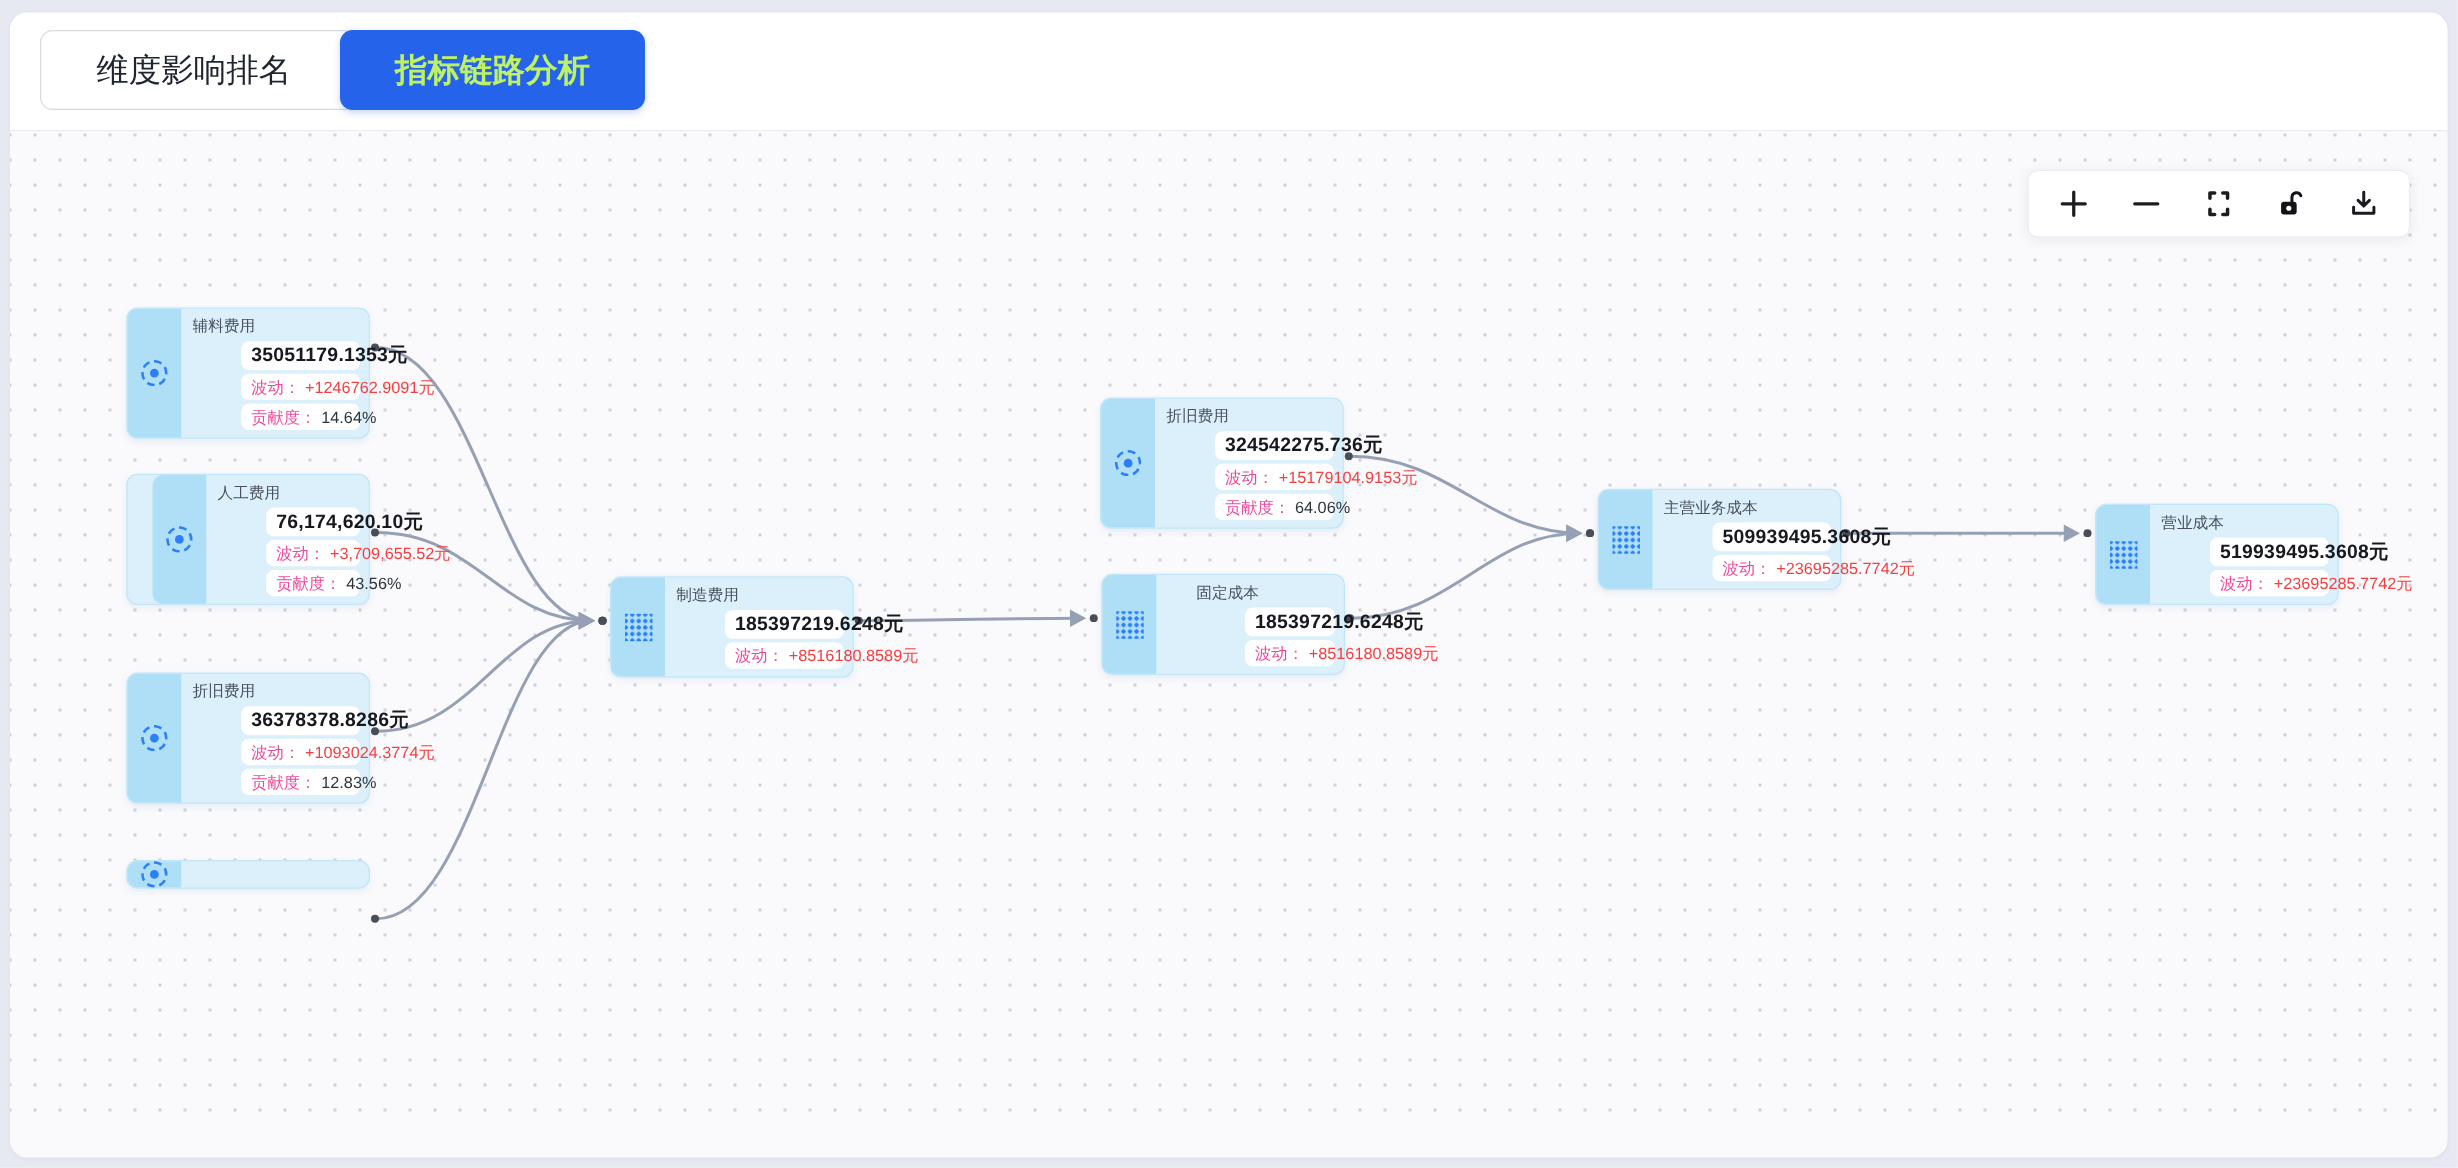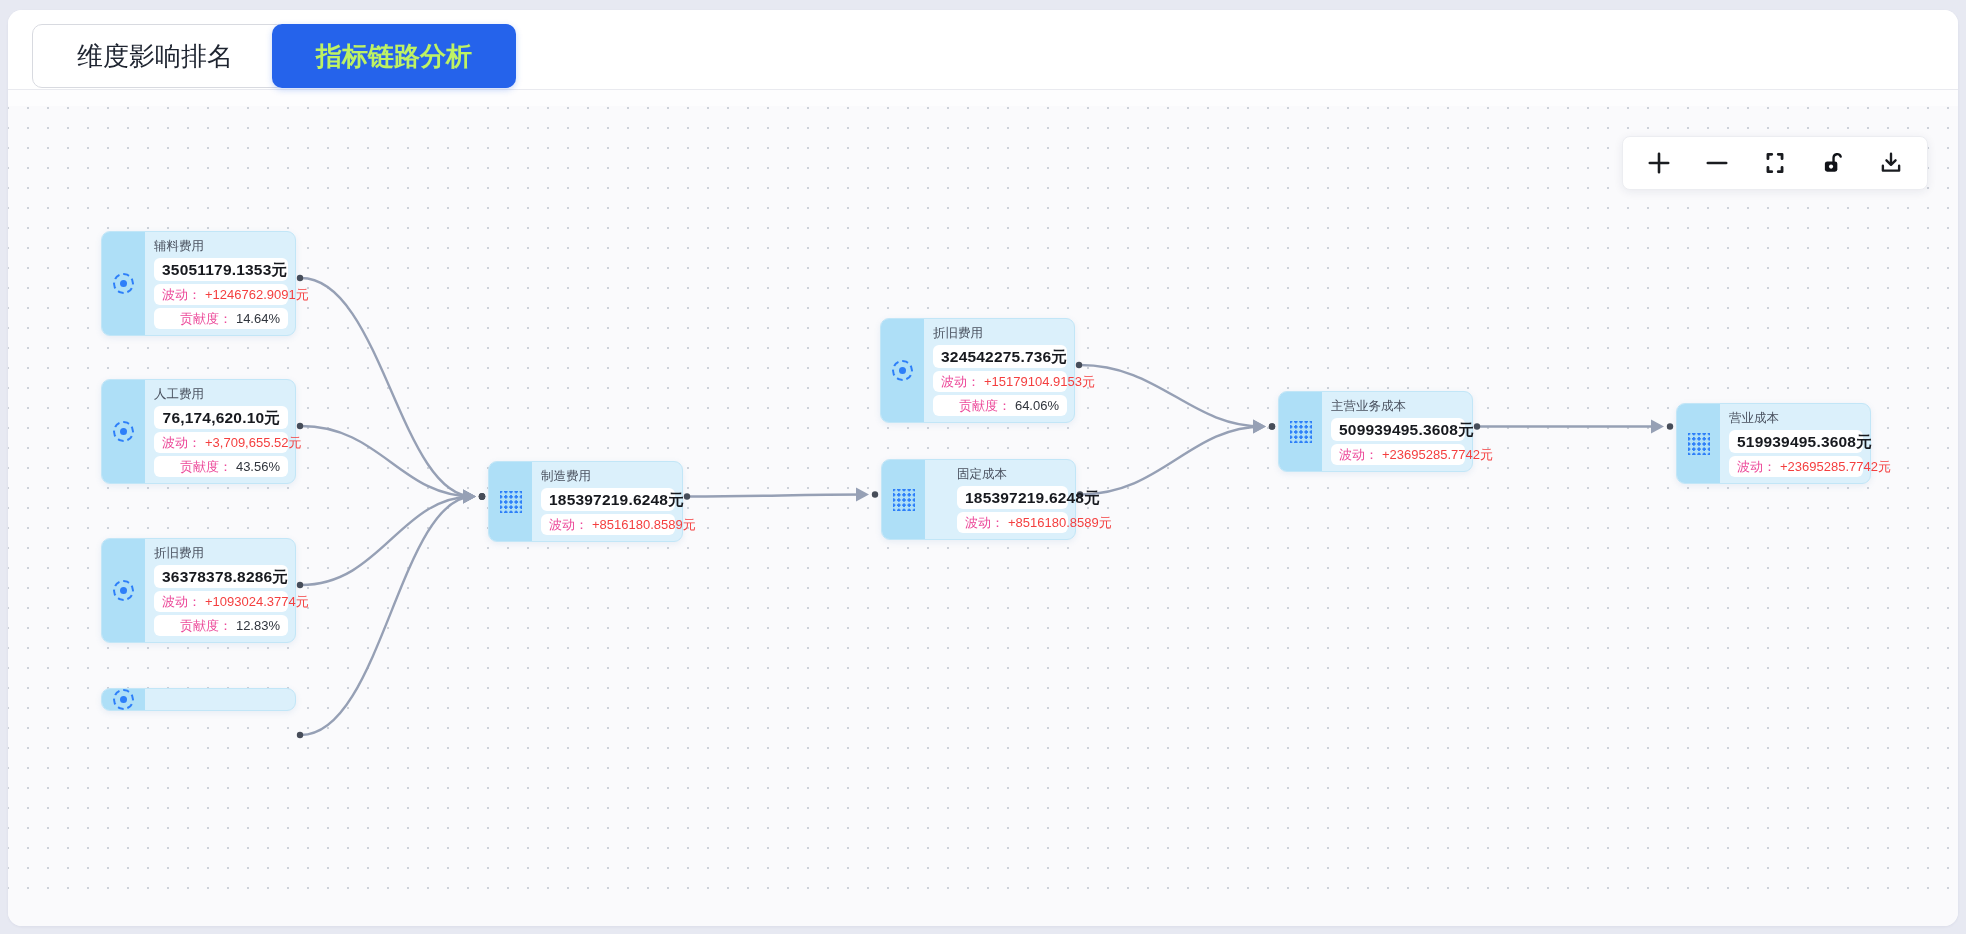--- a/index.html
+++ b/index.html
@@ -11,7 +11,7 @@
     box-shadow:0 1px 3px rgba(30,40,80,.06); }
 
   
-  .header { position:relative; height:80px; background:#FFFFFF;
+  .header { position:relative; height:95px; background:#FFFFFF;
     border-bottom:1px solid #E9EAEF;text-align:right; }
   .tabs { position:absolute; left:24px; top:14px; display:flex; align-items:stretch; height:64px; }
   .tab { display:flex; align-items:center; justify-content:center;

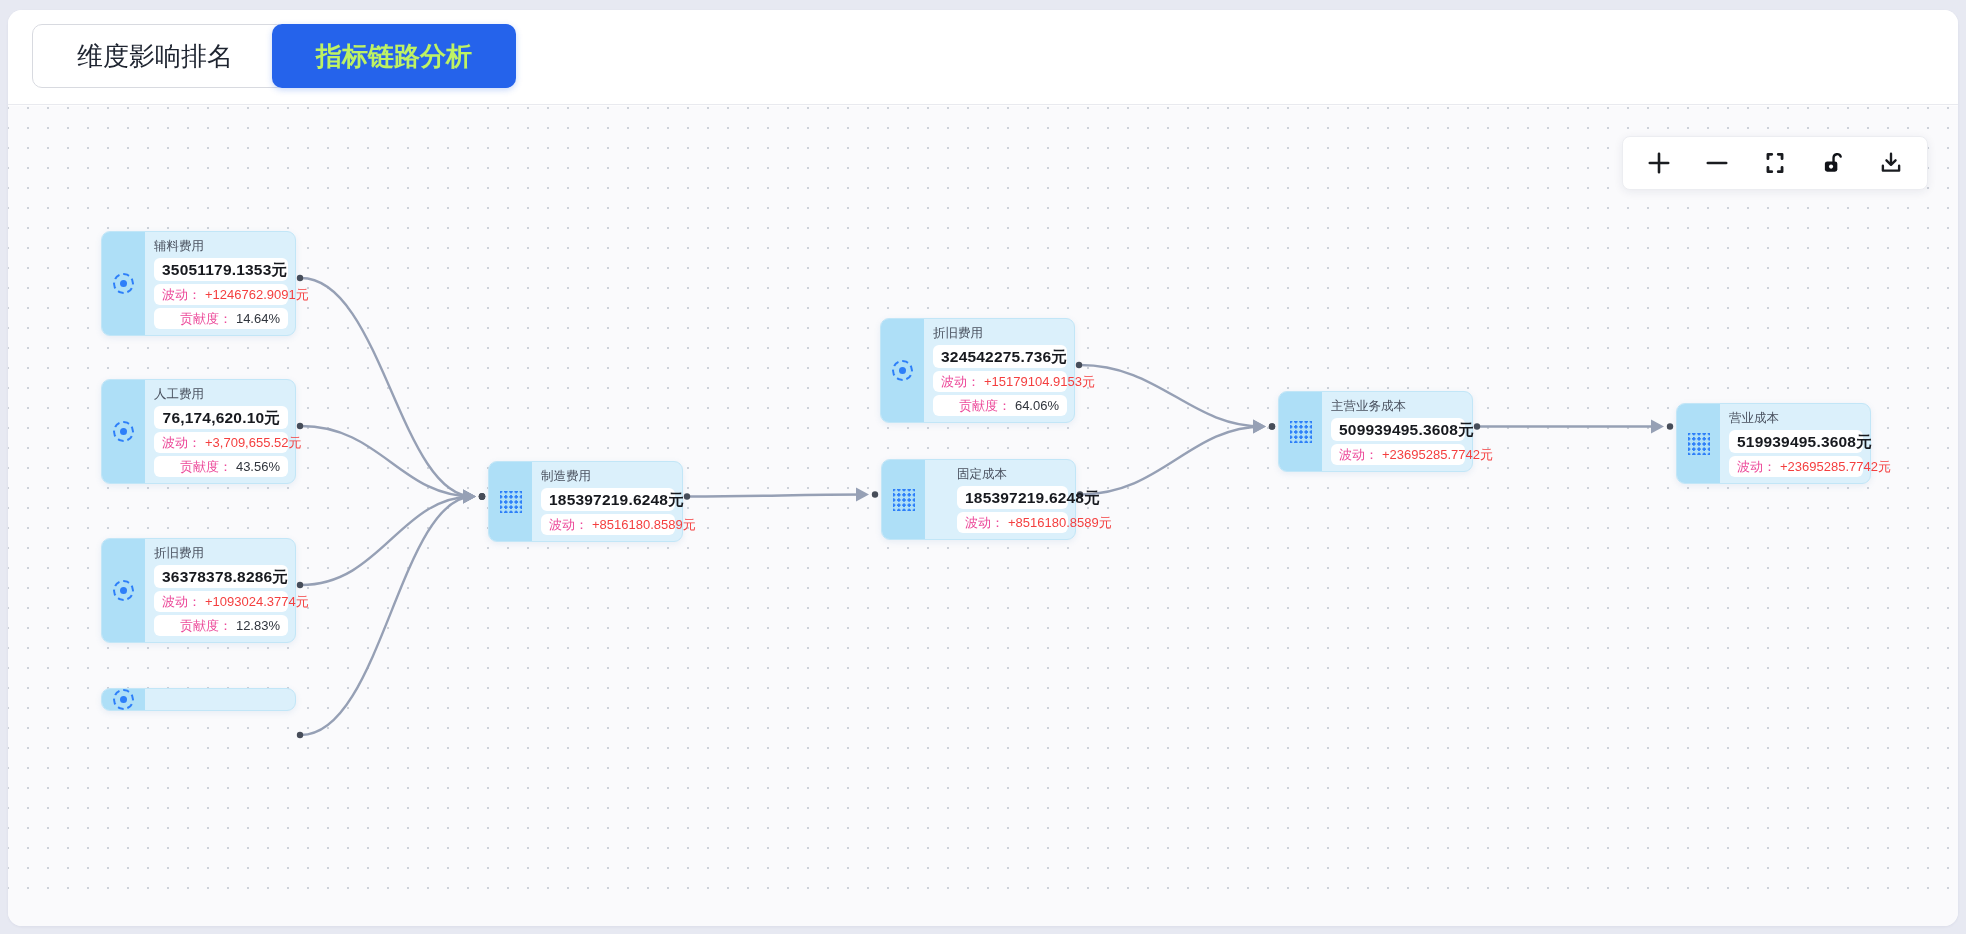--- a/index.html
+++ b/index.html
@@ -158,7 +158,7 @@
     </div>
 
     <div id="nodes-layer">
-        <div class="node" style="left: 93px; top: 125px;">
+        <div class="node" style="left: 93px; top: 140px;">
     <div class="node-strip">
       <span class="node-icon icon-target"></span>
     </div>

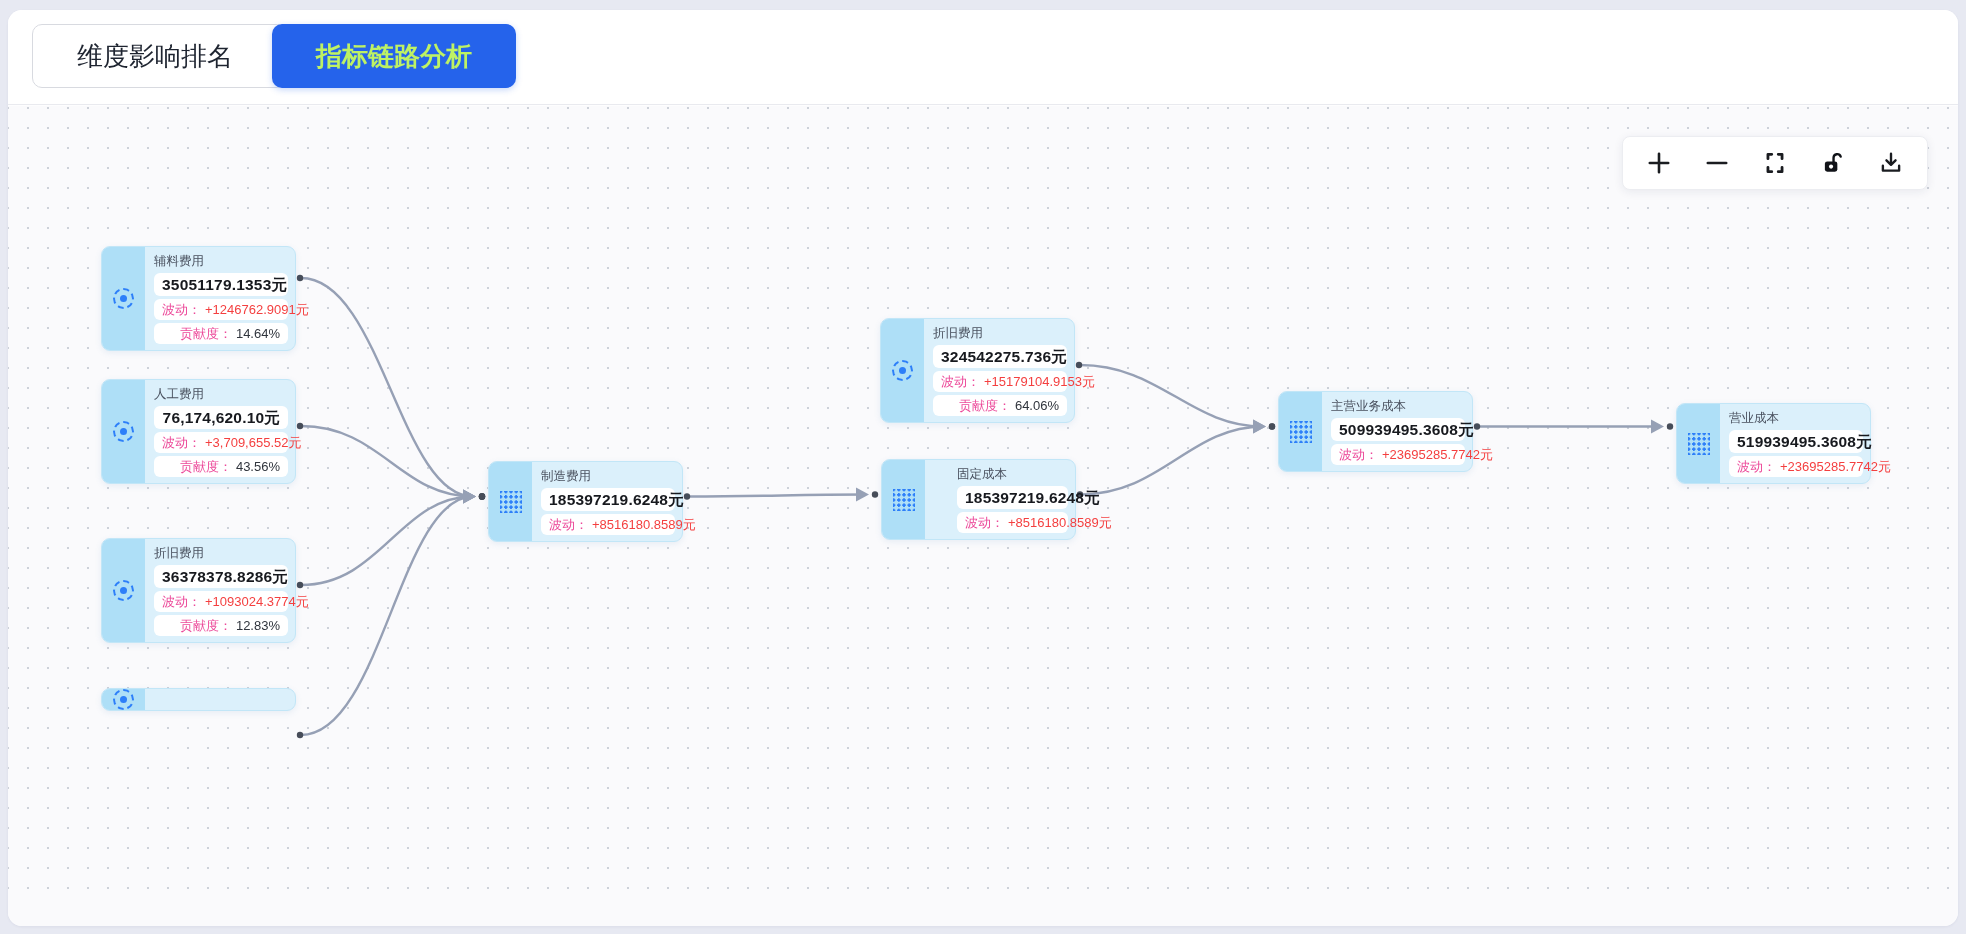--- a/index.html
+++ b/index.html
@@ -48,7 +48,7 @@
   .node-title { font-size:12.5px; color:#49505E; line-height:17px; margin-bottom:2px;
     white-space:nowrap; overflow:hidden; }
   .row { background:#FFFFFF; border-radius:6px; margin-top:3px; padding:2px 8px;
-    font-size:13px; line-height:17px; text-align:right; white-space:nowrap; }
+    font-size:13px; line-height:17px; text-align:right; white-space:nowrap;margin-left:39px; }
   .row.value-row { font-size:15.5px; line-height:19px; font-weight:bold; color:#17191E;
     letter-spacing:.2px; }
   .row .lbl { color:#ec4899; margin-right:4px; }

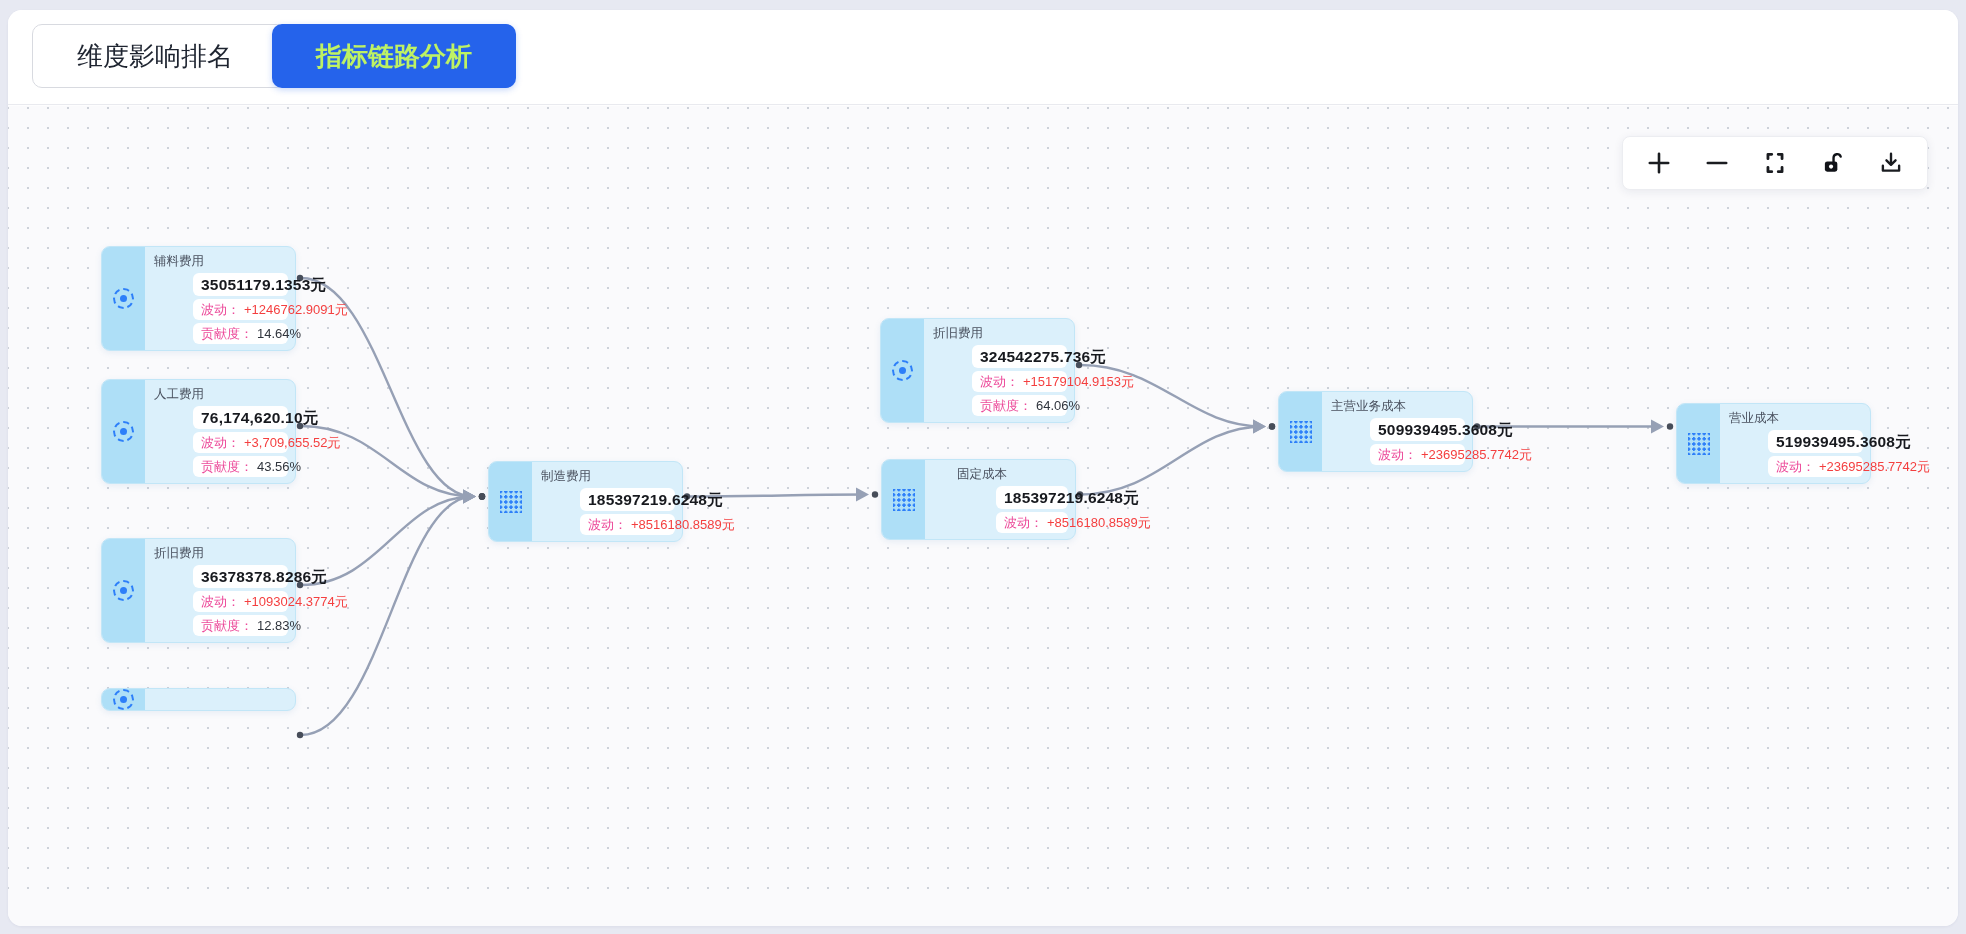--- a/index.html
+++ b/index.html
@@ -173,7 +173,7 @@
       </div>
     </div>
   </div>
-        <div class="node" style="left: 93px; top: 273px;">
+        <div class="node" style="left: 93px; top: 273px; padding-left: 20px;">
     <div class="node-strip">
       <span class="node-icon icon-target"></span>
     </div>

